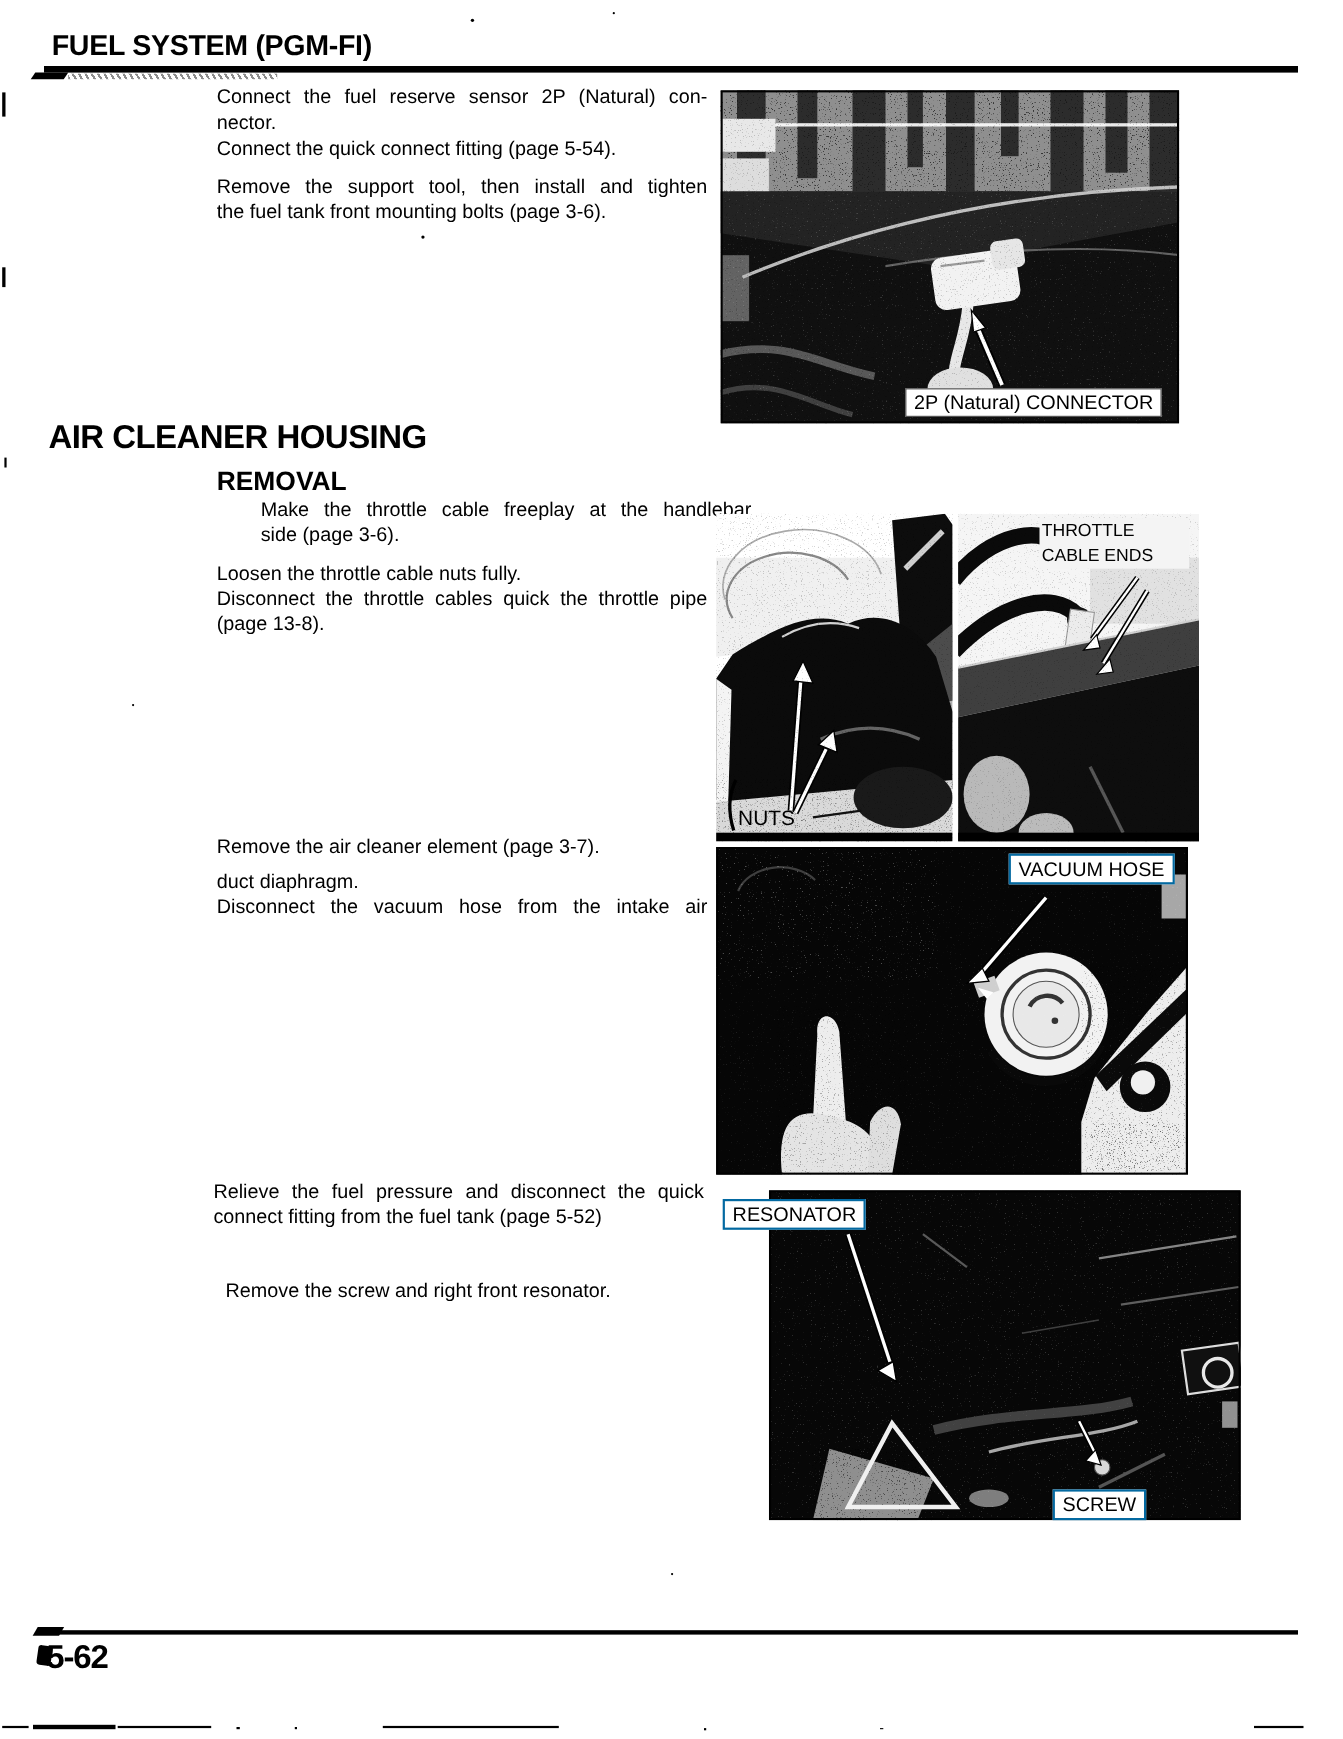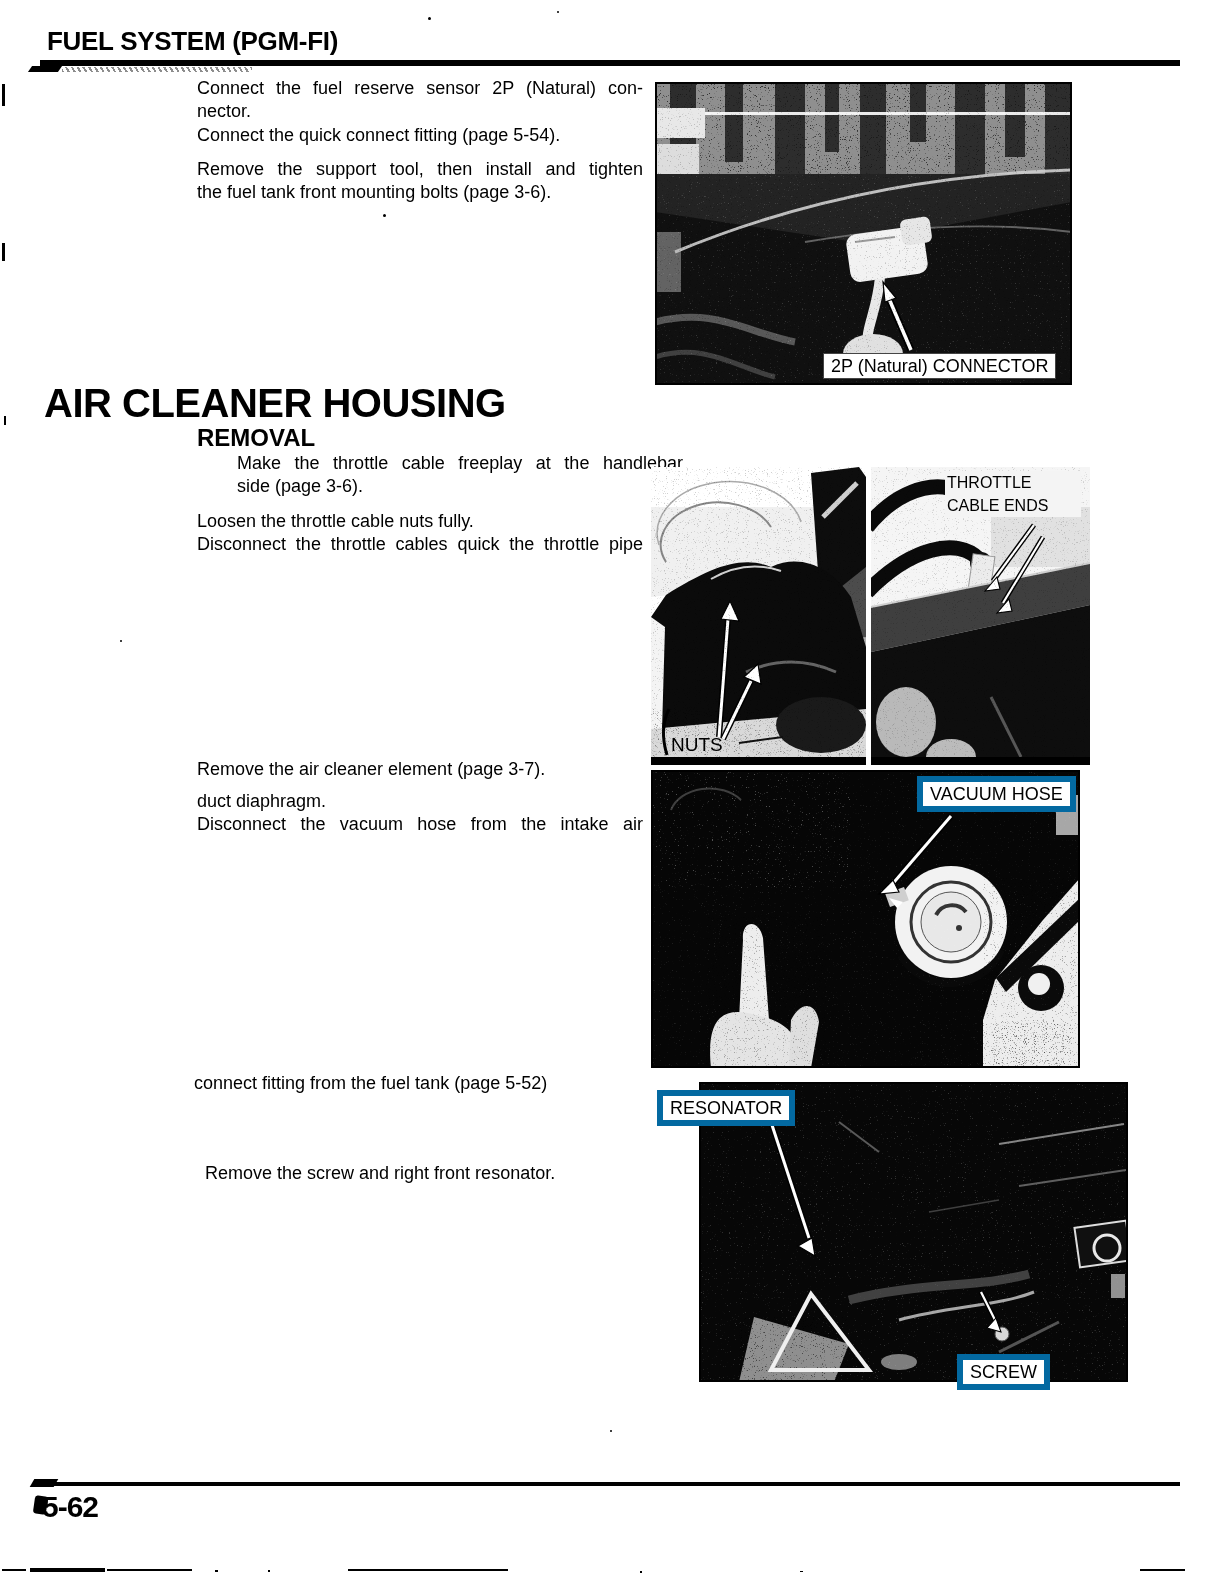--- a/index.html
+++ b/index.html
@@ -9,7 +9,7 @@
     margin:0 auto;
   }
   .h1{position:absolute;left:47px;top:26px;font-size:26px;font-weight:bold;letter-spacing:-0.3px;}
-  .h2{position:absolute;left:44px;top:381px;font-size:40px;font-weight:bold;letter-spacing:-0.5px;}
+  .h2{position:absolute;left:44px;top:381px;font-size:30px;font-weight:bold;letter-spacing:-0.5px;}
   .h3{position:absolute;left:197px;top:424px;font-size:24px;font-weight:bold;}
   .rule{position:absolute;background:#000;}
   .hatch{position:absolute;height:5px;opacity:.45;

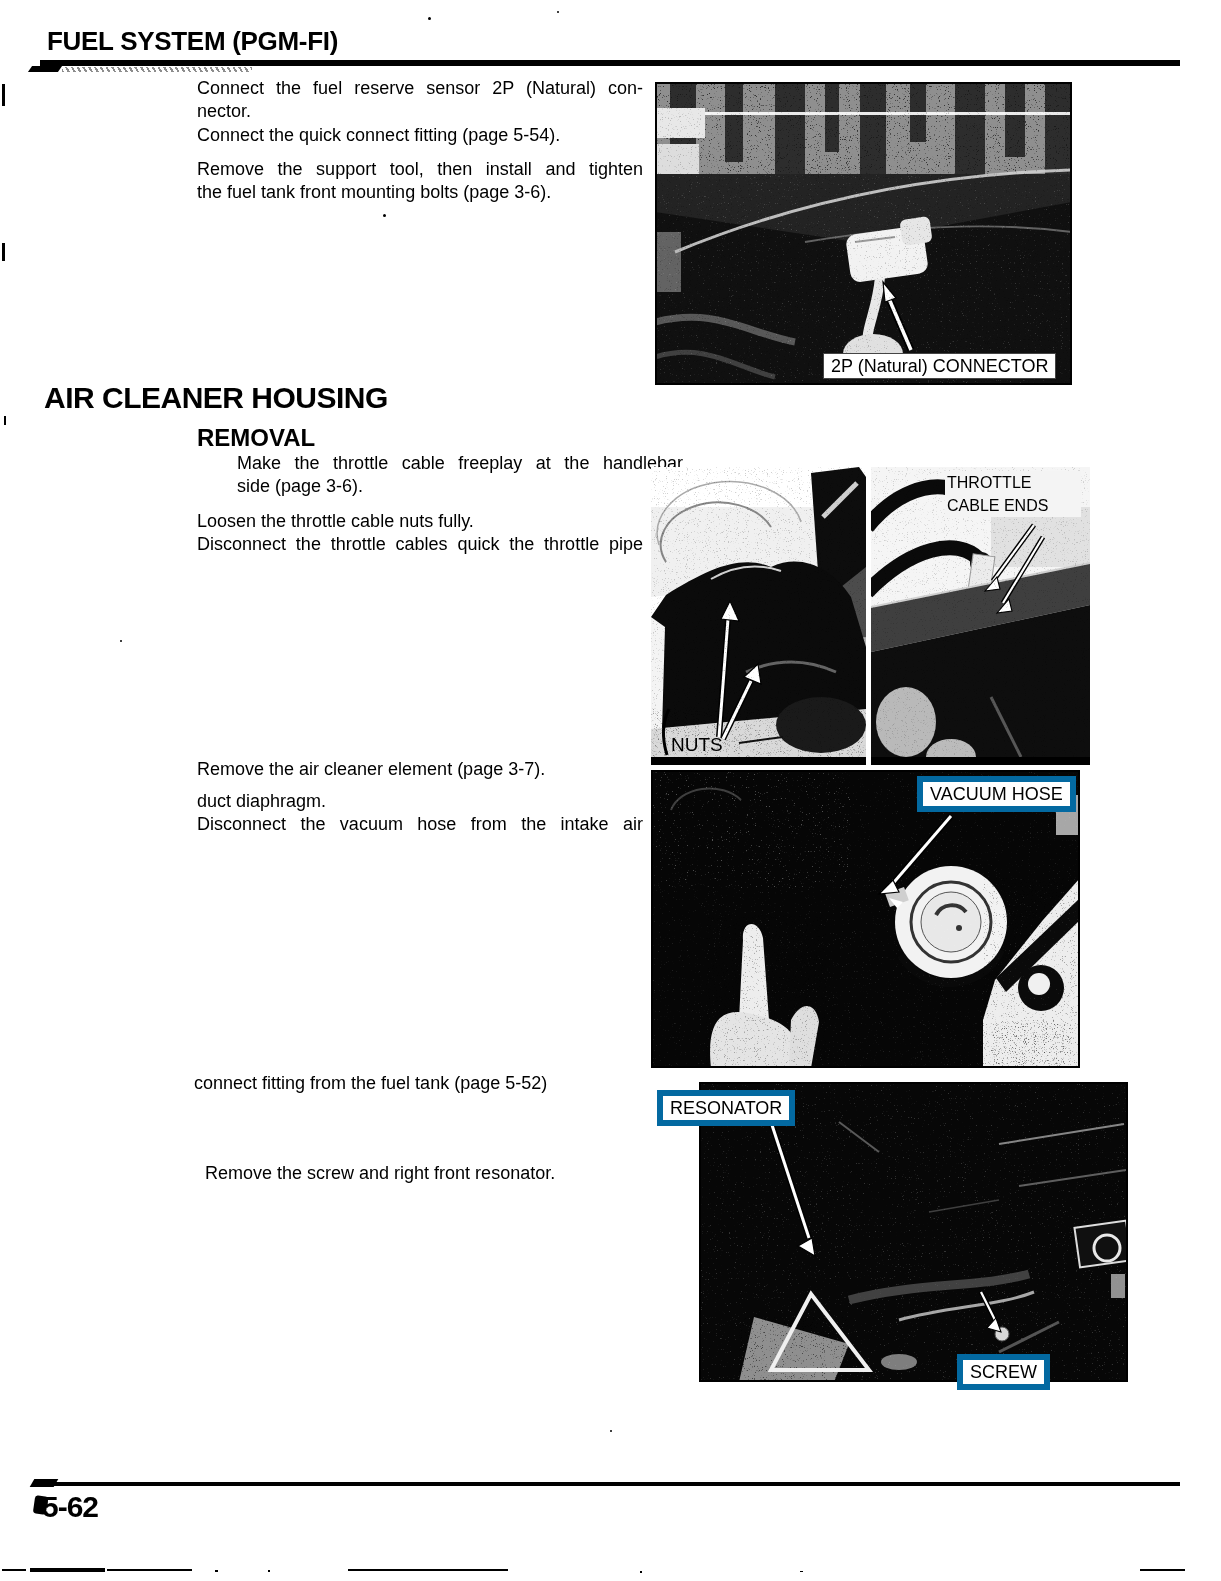--- a/index.html
+++ b/index.html
@@ -118,6 +118,7 @@
   <div class="para" style="left:197px;top:510px;">
     <div class="ln">Loosen the throttle cable nuts fully.</div>
     <div class="ln j">Disconnect the throttle cables quick the throttle pipe</div>
+    <div class="ln">(page 13-8).</div>
   </div>
 
   <div class="fig" style="left:651px;top:467px;width:215px;height:298px;">

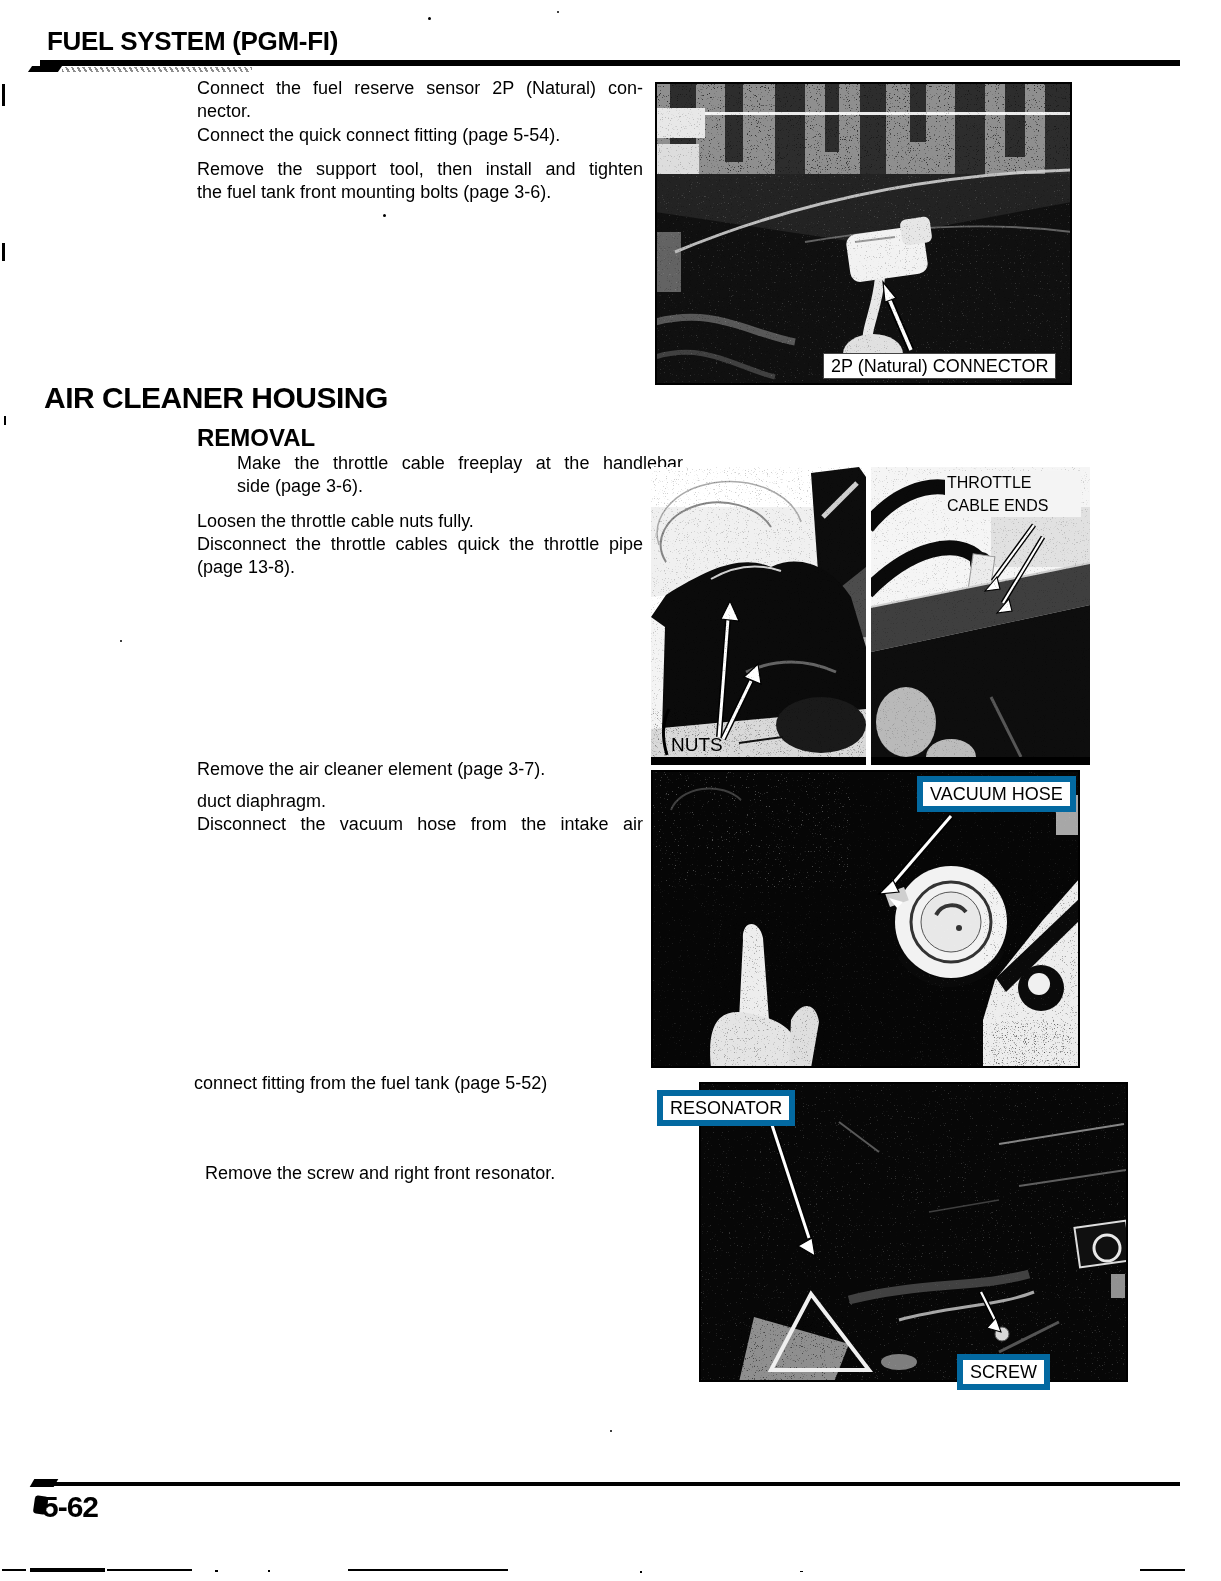--- a/index.html
+++ b/index.html
@@ -21,7 +21,7 @@
   .fig svg{display:block;}
   .plabel{position:absolute;background:#fff;color:#000;font-size:18px;line-height:20px;
     padding:2px 7px;white-space:nowrap;}
-  .plabel.bord{border:6px solid #0369a1;}
+  .plabel.bord{border:2px solid #0369a1;}
   .lbl-nuts{background:transparent;font-size:19px;padding:0;}
   .lbl-throttle{width:132px;white-space:normal;background:#f4f4f4;font-size:16px;line-height:23px;padding:0 2px;}
   .pagenum{position:absolute;left:42px;top:1490px;font-size:30px;font-weight:bold;letter-spacing:-1px;}

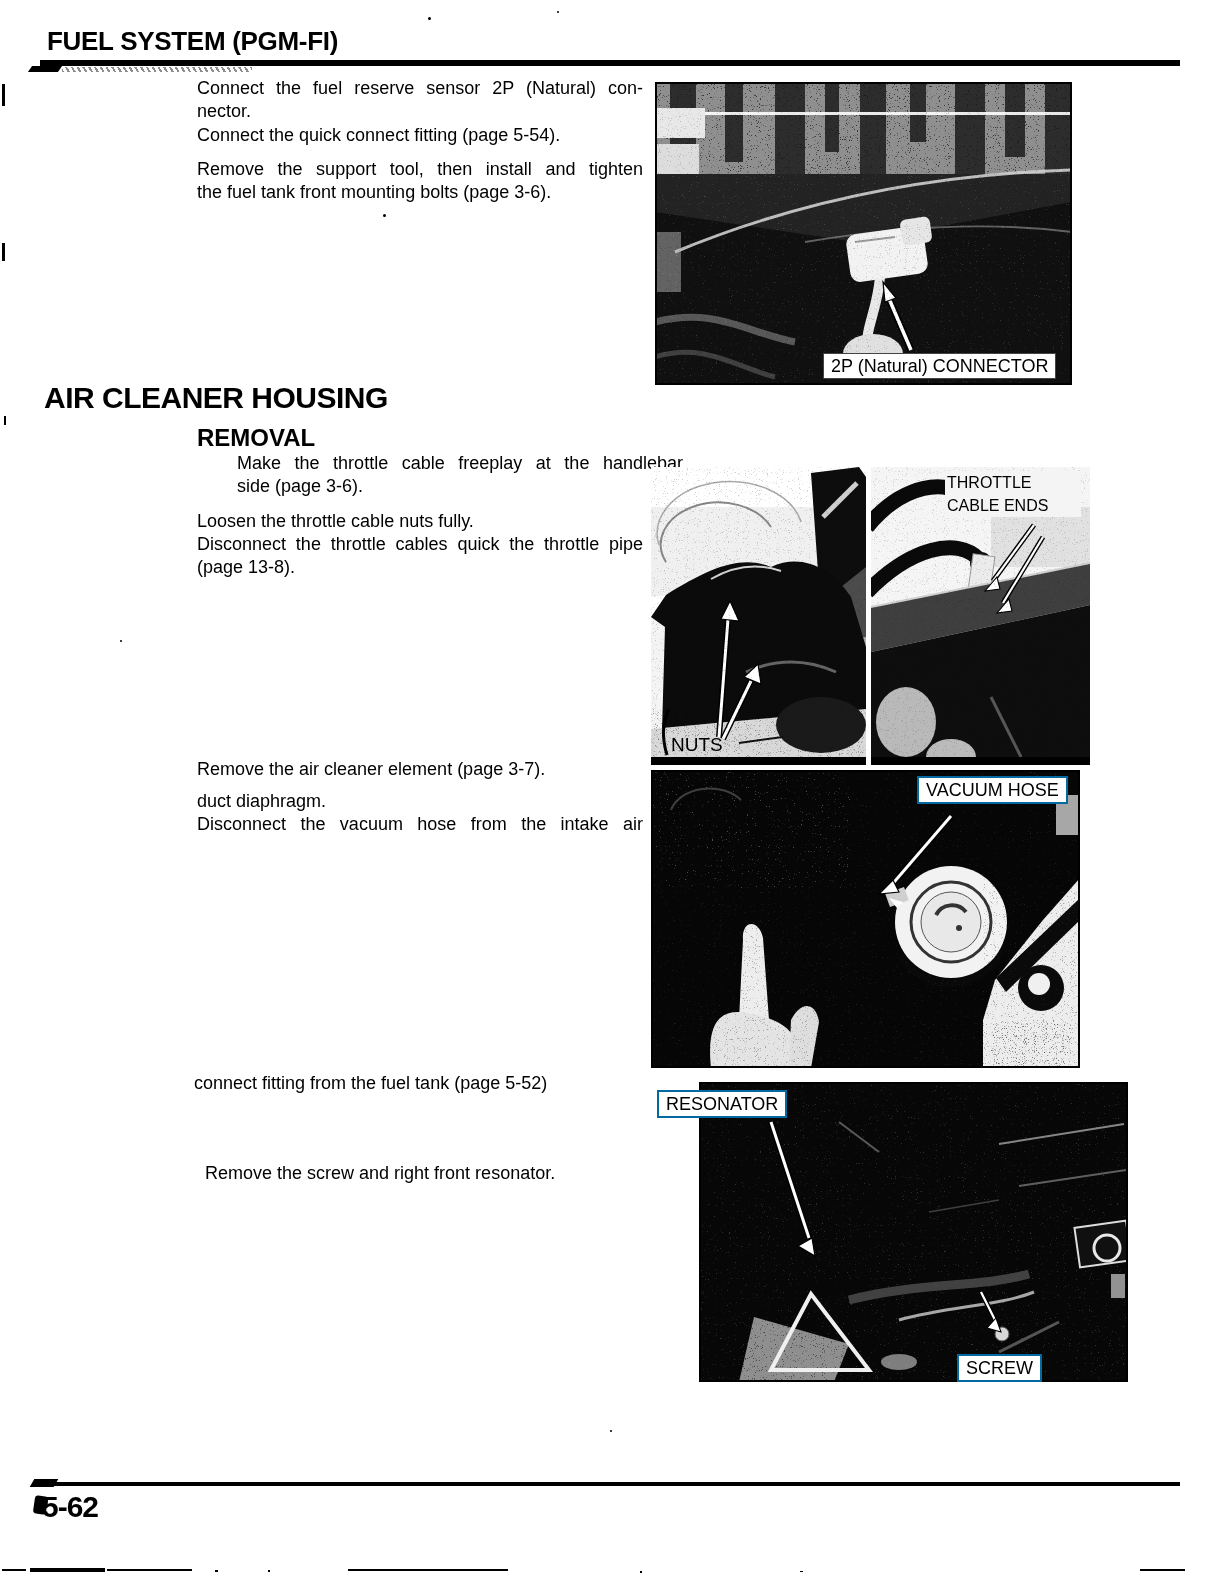--- a/index.html
+++ b/index.html
@@ -234,6 +234,7 @@
   </div>
 
   <div class="para" style="left:194px;top:1072px;">
+    <div class="ln j">Relieve the fuel pressure and disconnect the quick</div>
     <div class="ln">connect fitting from the fuel tank (page 5-52)</div>
   </div>
   <div class="para" style="left:205px;top:1122px;margin-top:40px;">

